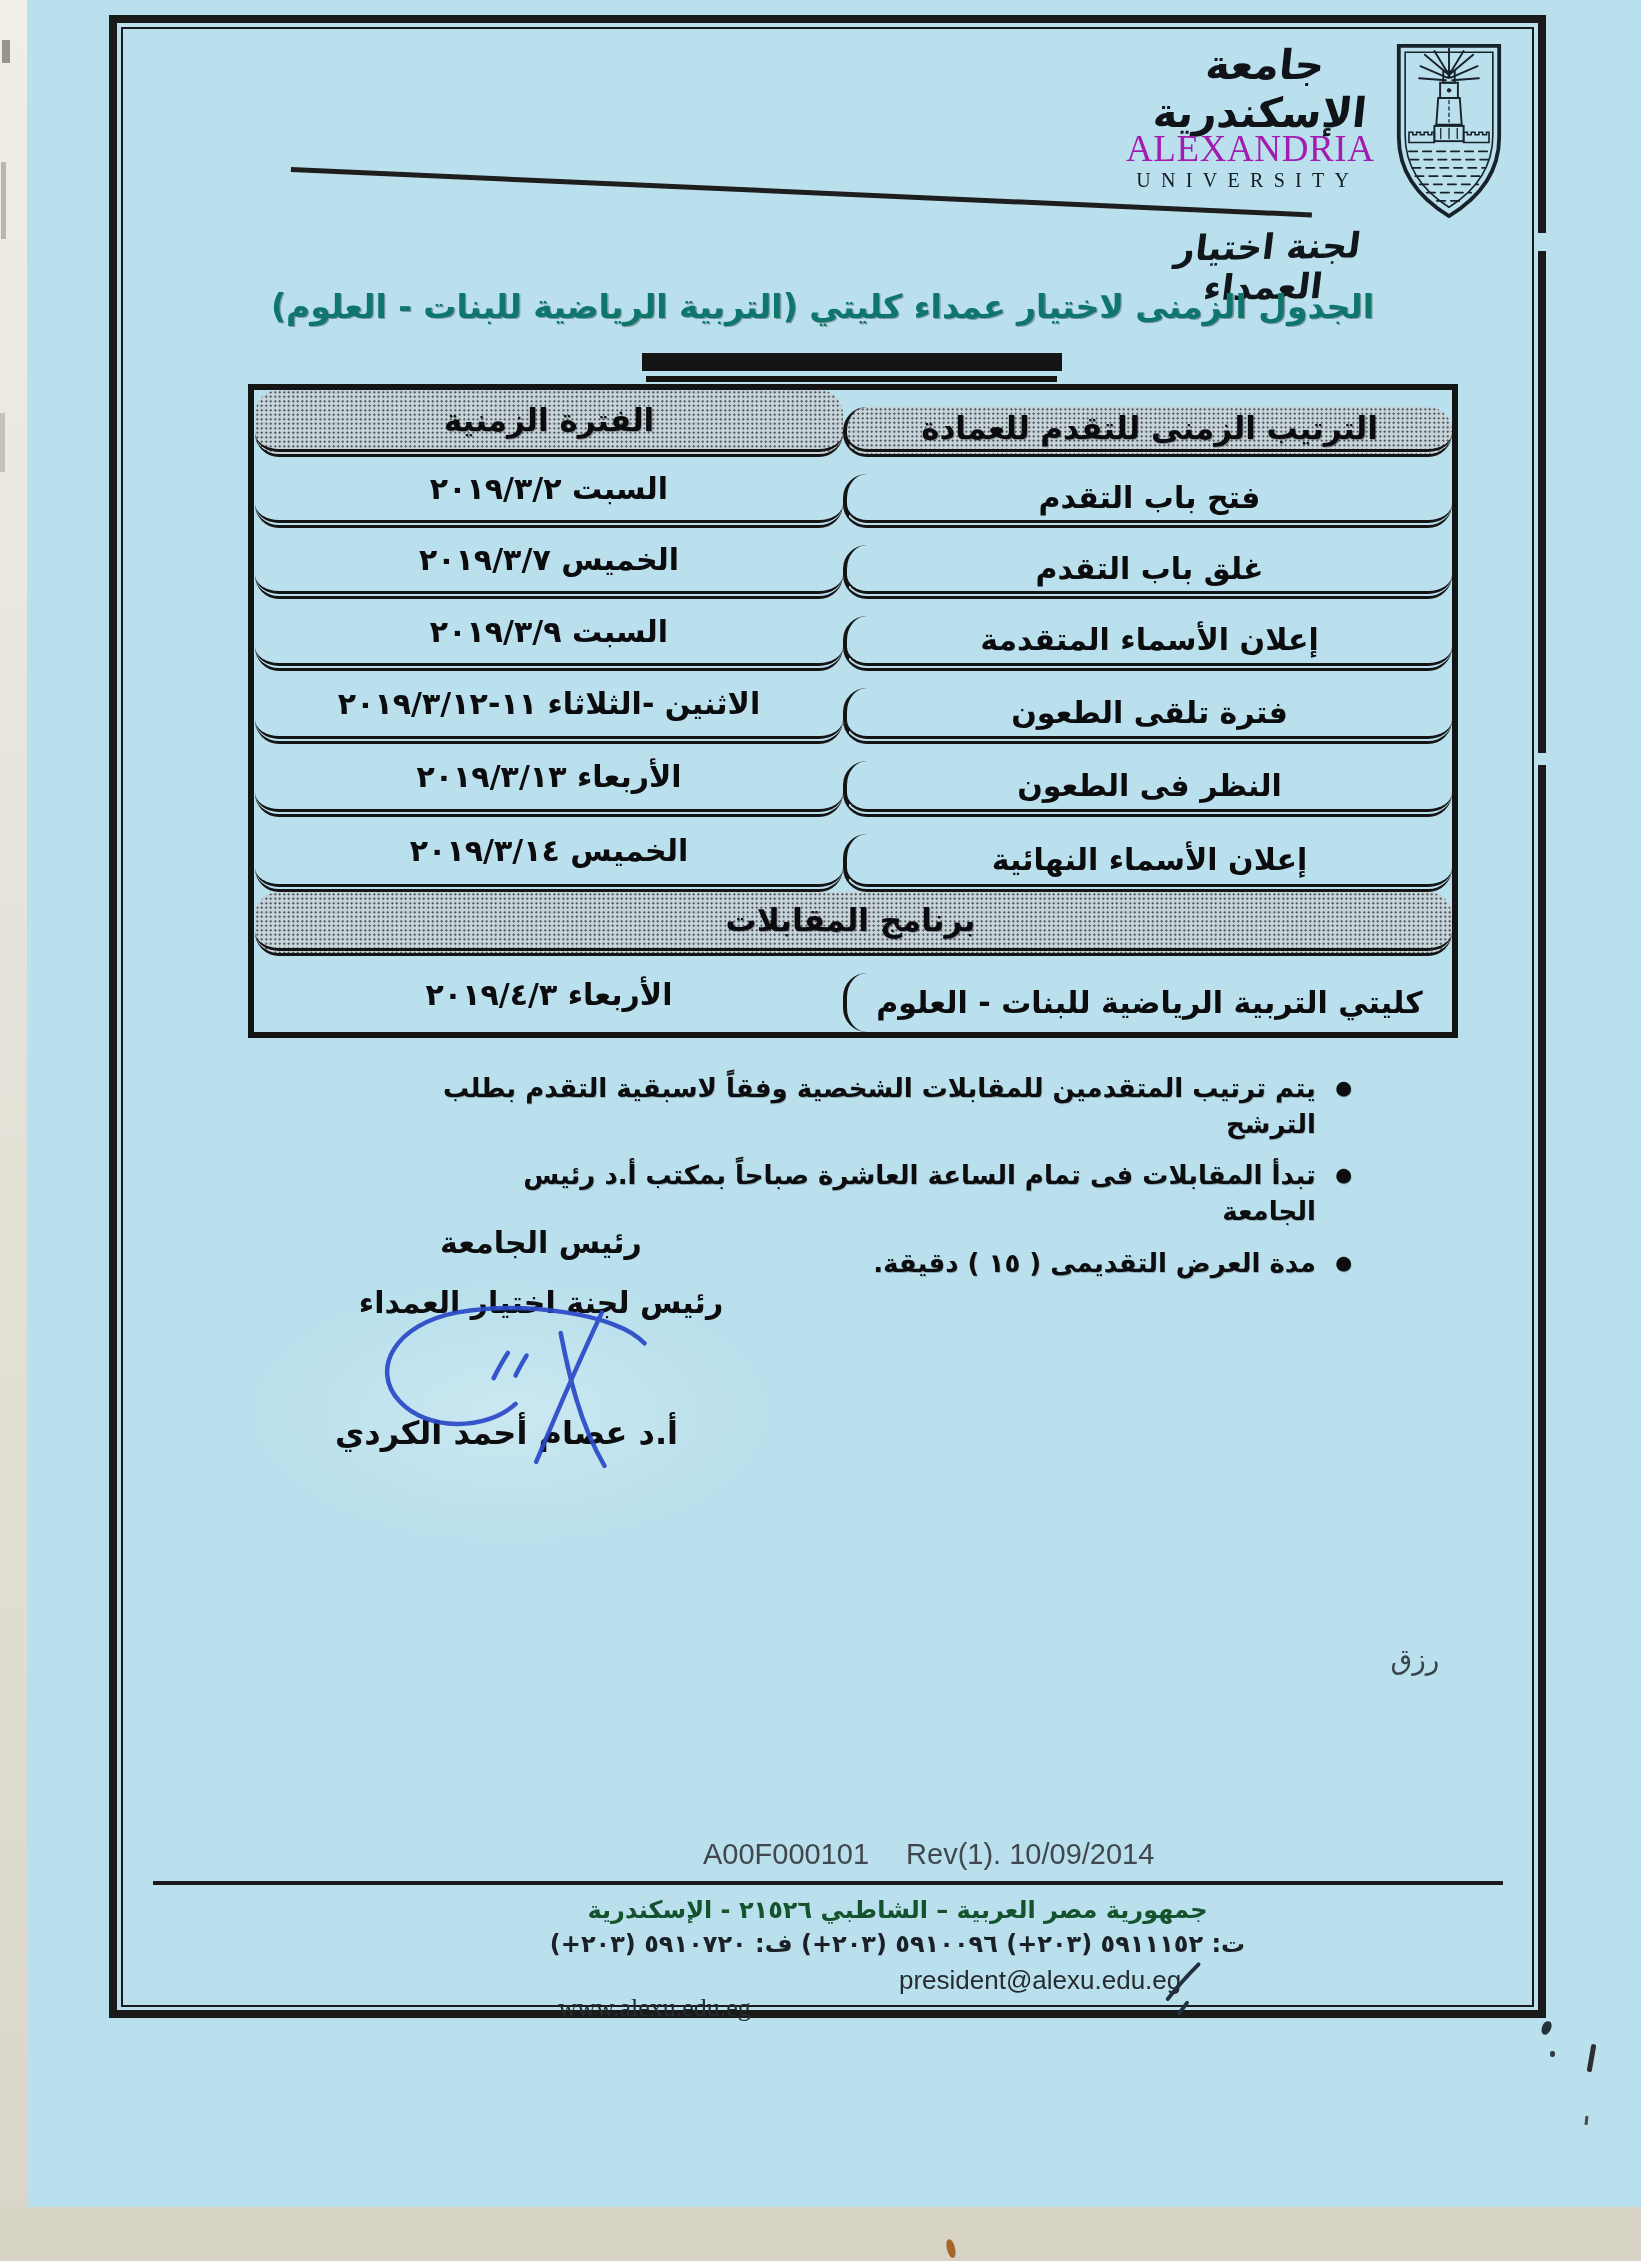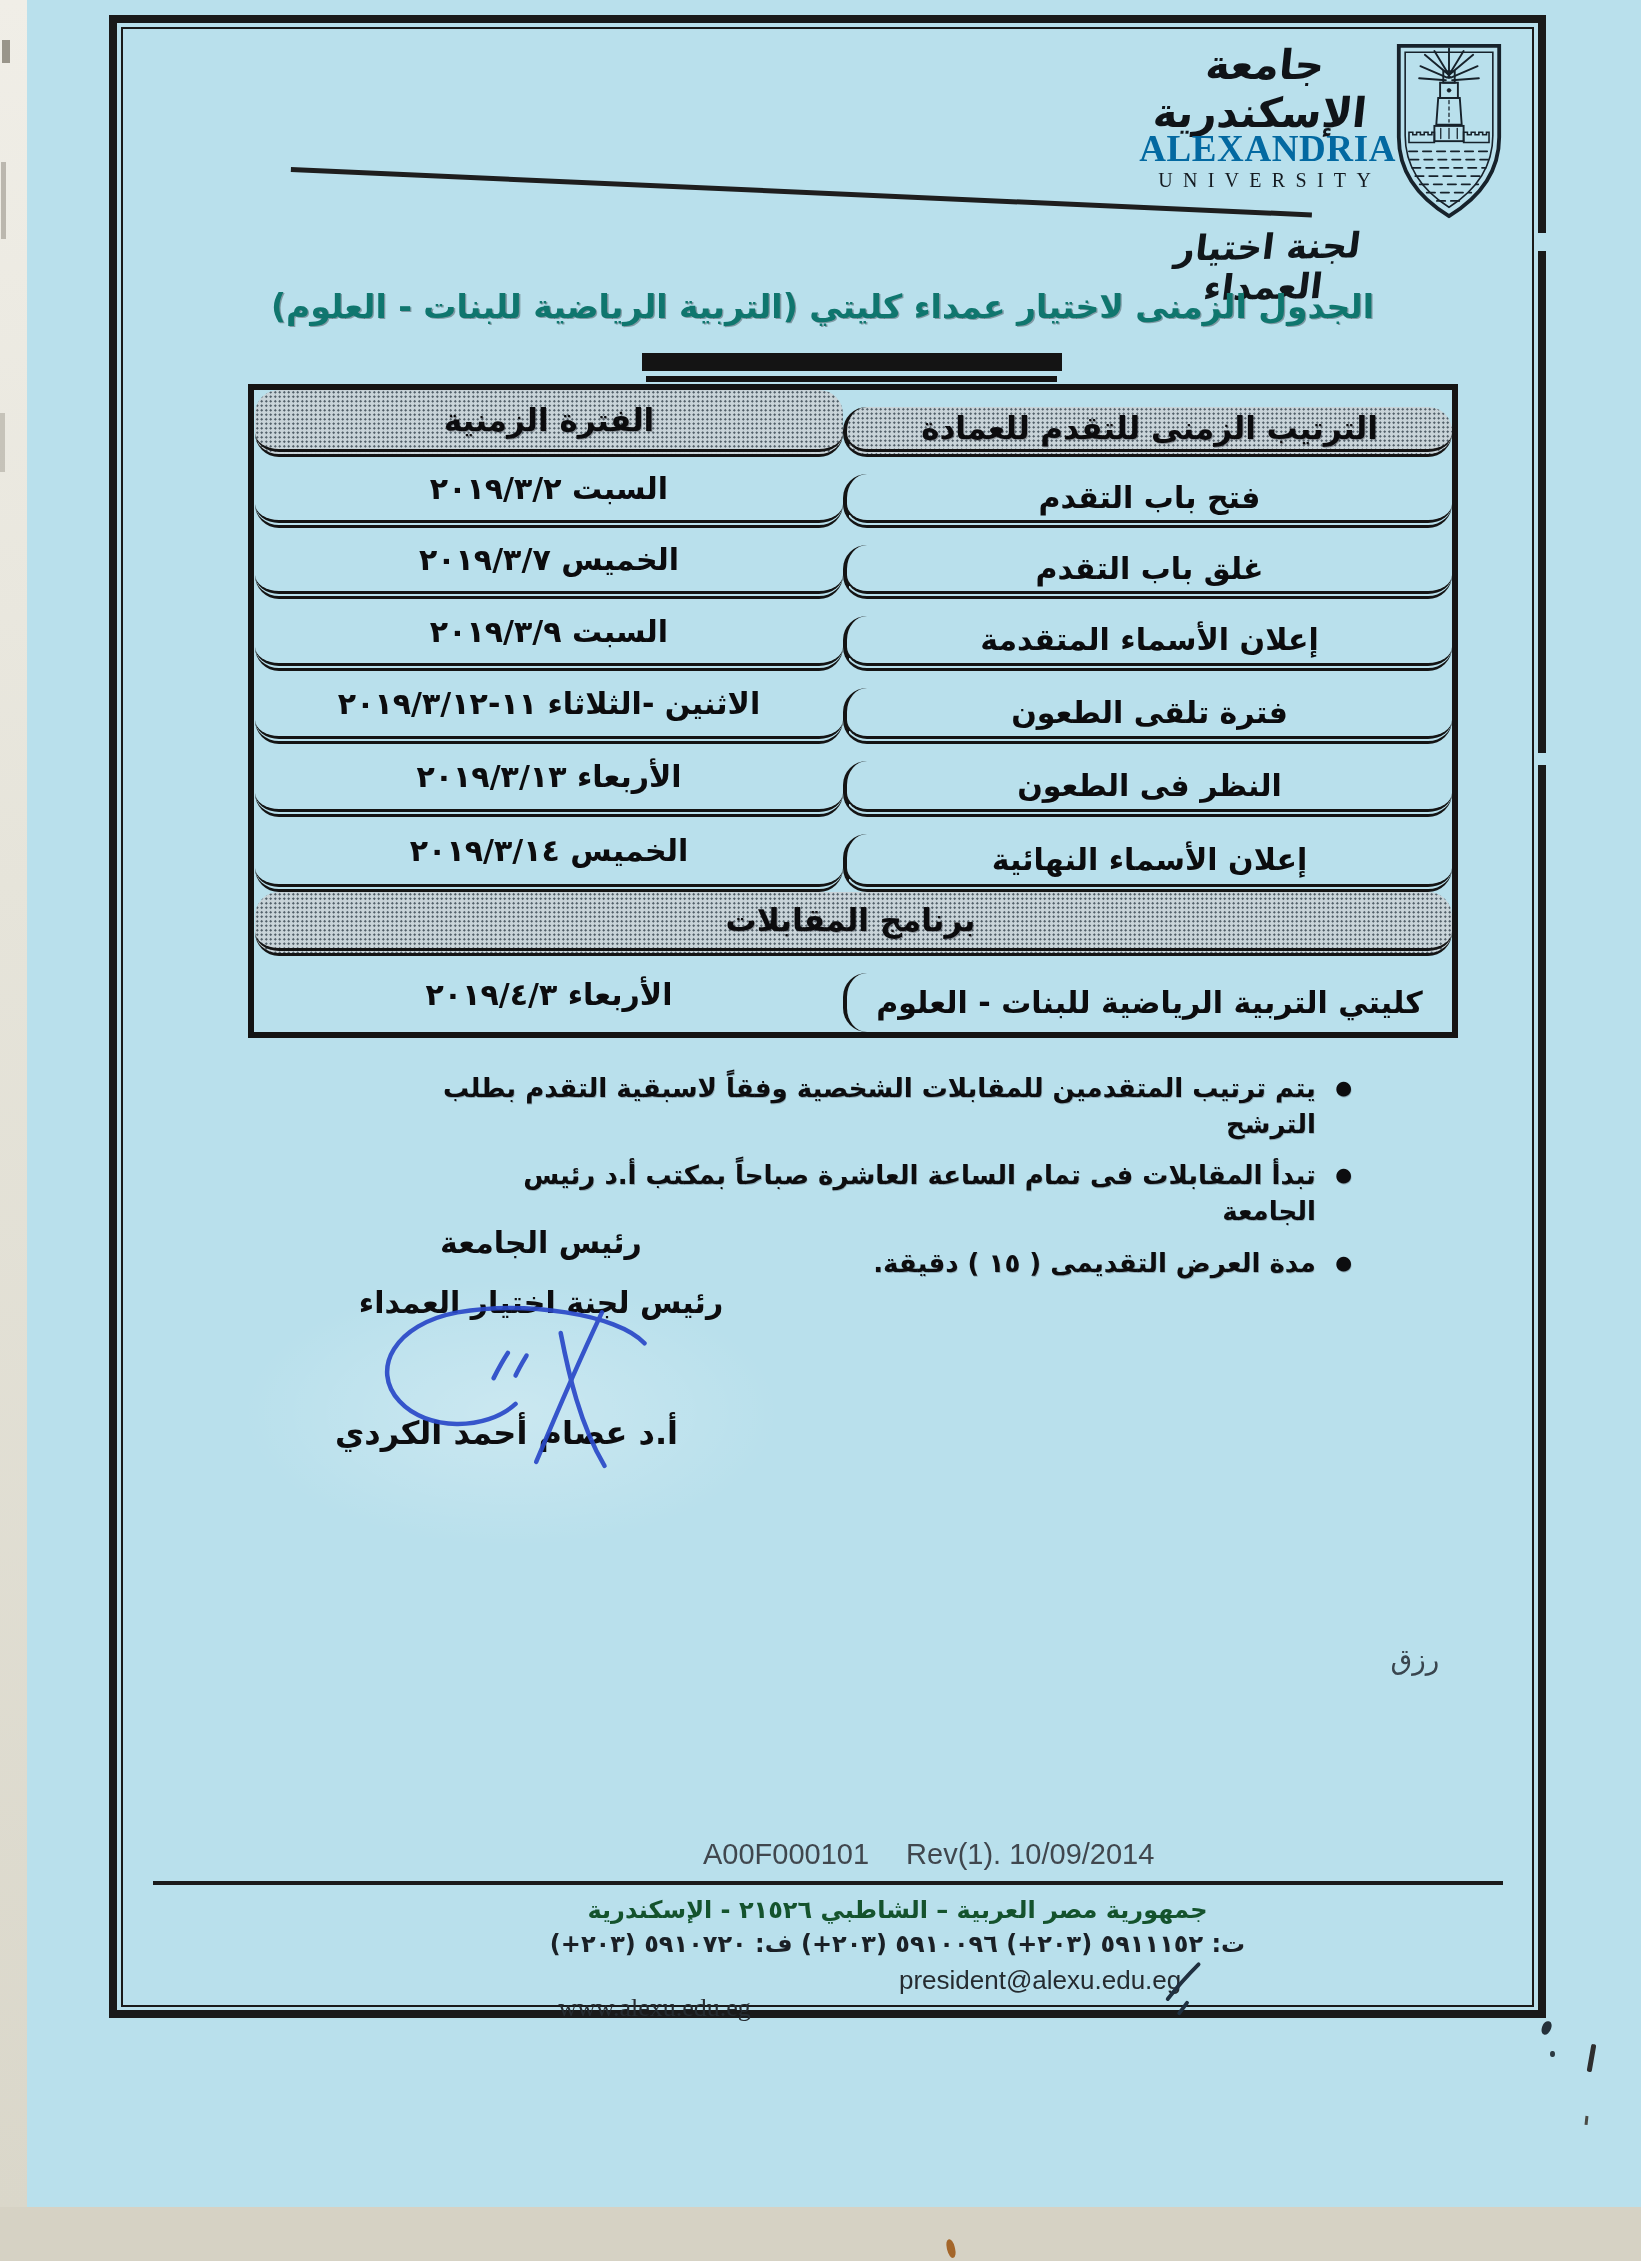--- a/index.html
+++ b/index.html
@@ -23,9 +23,9 @@
   
   .org-ar{position:absolute;left:1130px;top:41px;width:265px;text-align:center;
           font-size:41px;font-weight:bold;color:#101418;transform:skewX(-6deg);}
-  .org-en1{position:absolute;left:1126px;top:127px;width:270px;text-align:right;
-           font-family:"Liberation Serif","DejaVu Serif",serif;font-size:37px;font-weight:bold;
-           color:#0369a1;letter-spacing:0.6px;}
+  .org-en1{position:absolute;left:1126px;top:127px;width:270px;text-align:left;
+           font-family:"Liberation Serif","DejaVu Serif",serif;font-size:37px;font-weight:normal;
+           color:#a21caf;letter-spacing:0.6px;}
   .org-en2{position:absolute;left:1126px;top:169px;width:277px;text-align:center;
            font-family:"Liberation Serif","DejaVu Serif",serif;font-size:20px;color:#141a20;
            letter-spacing:10.3px;text-indent:10.3px;}

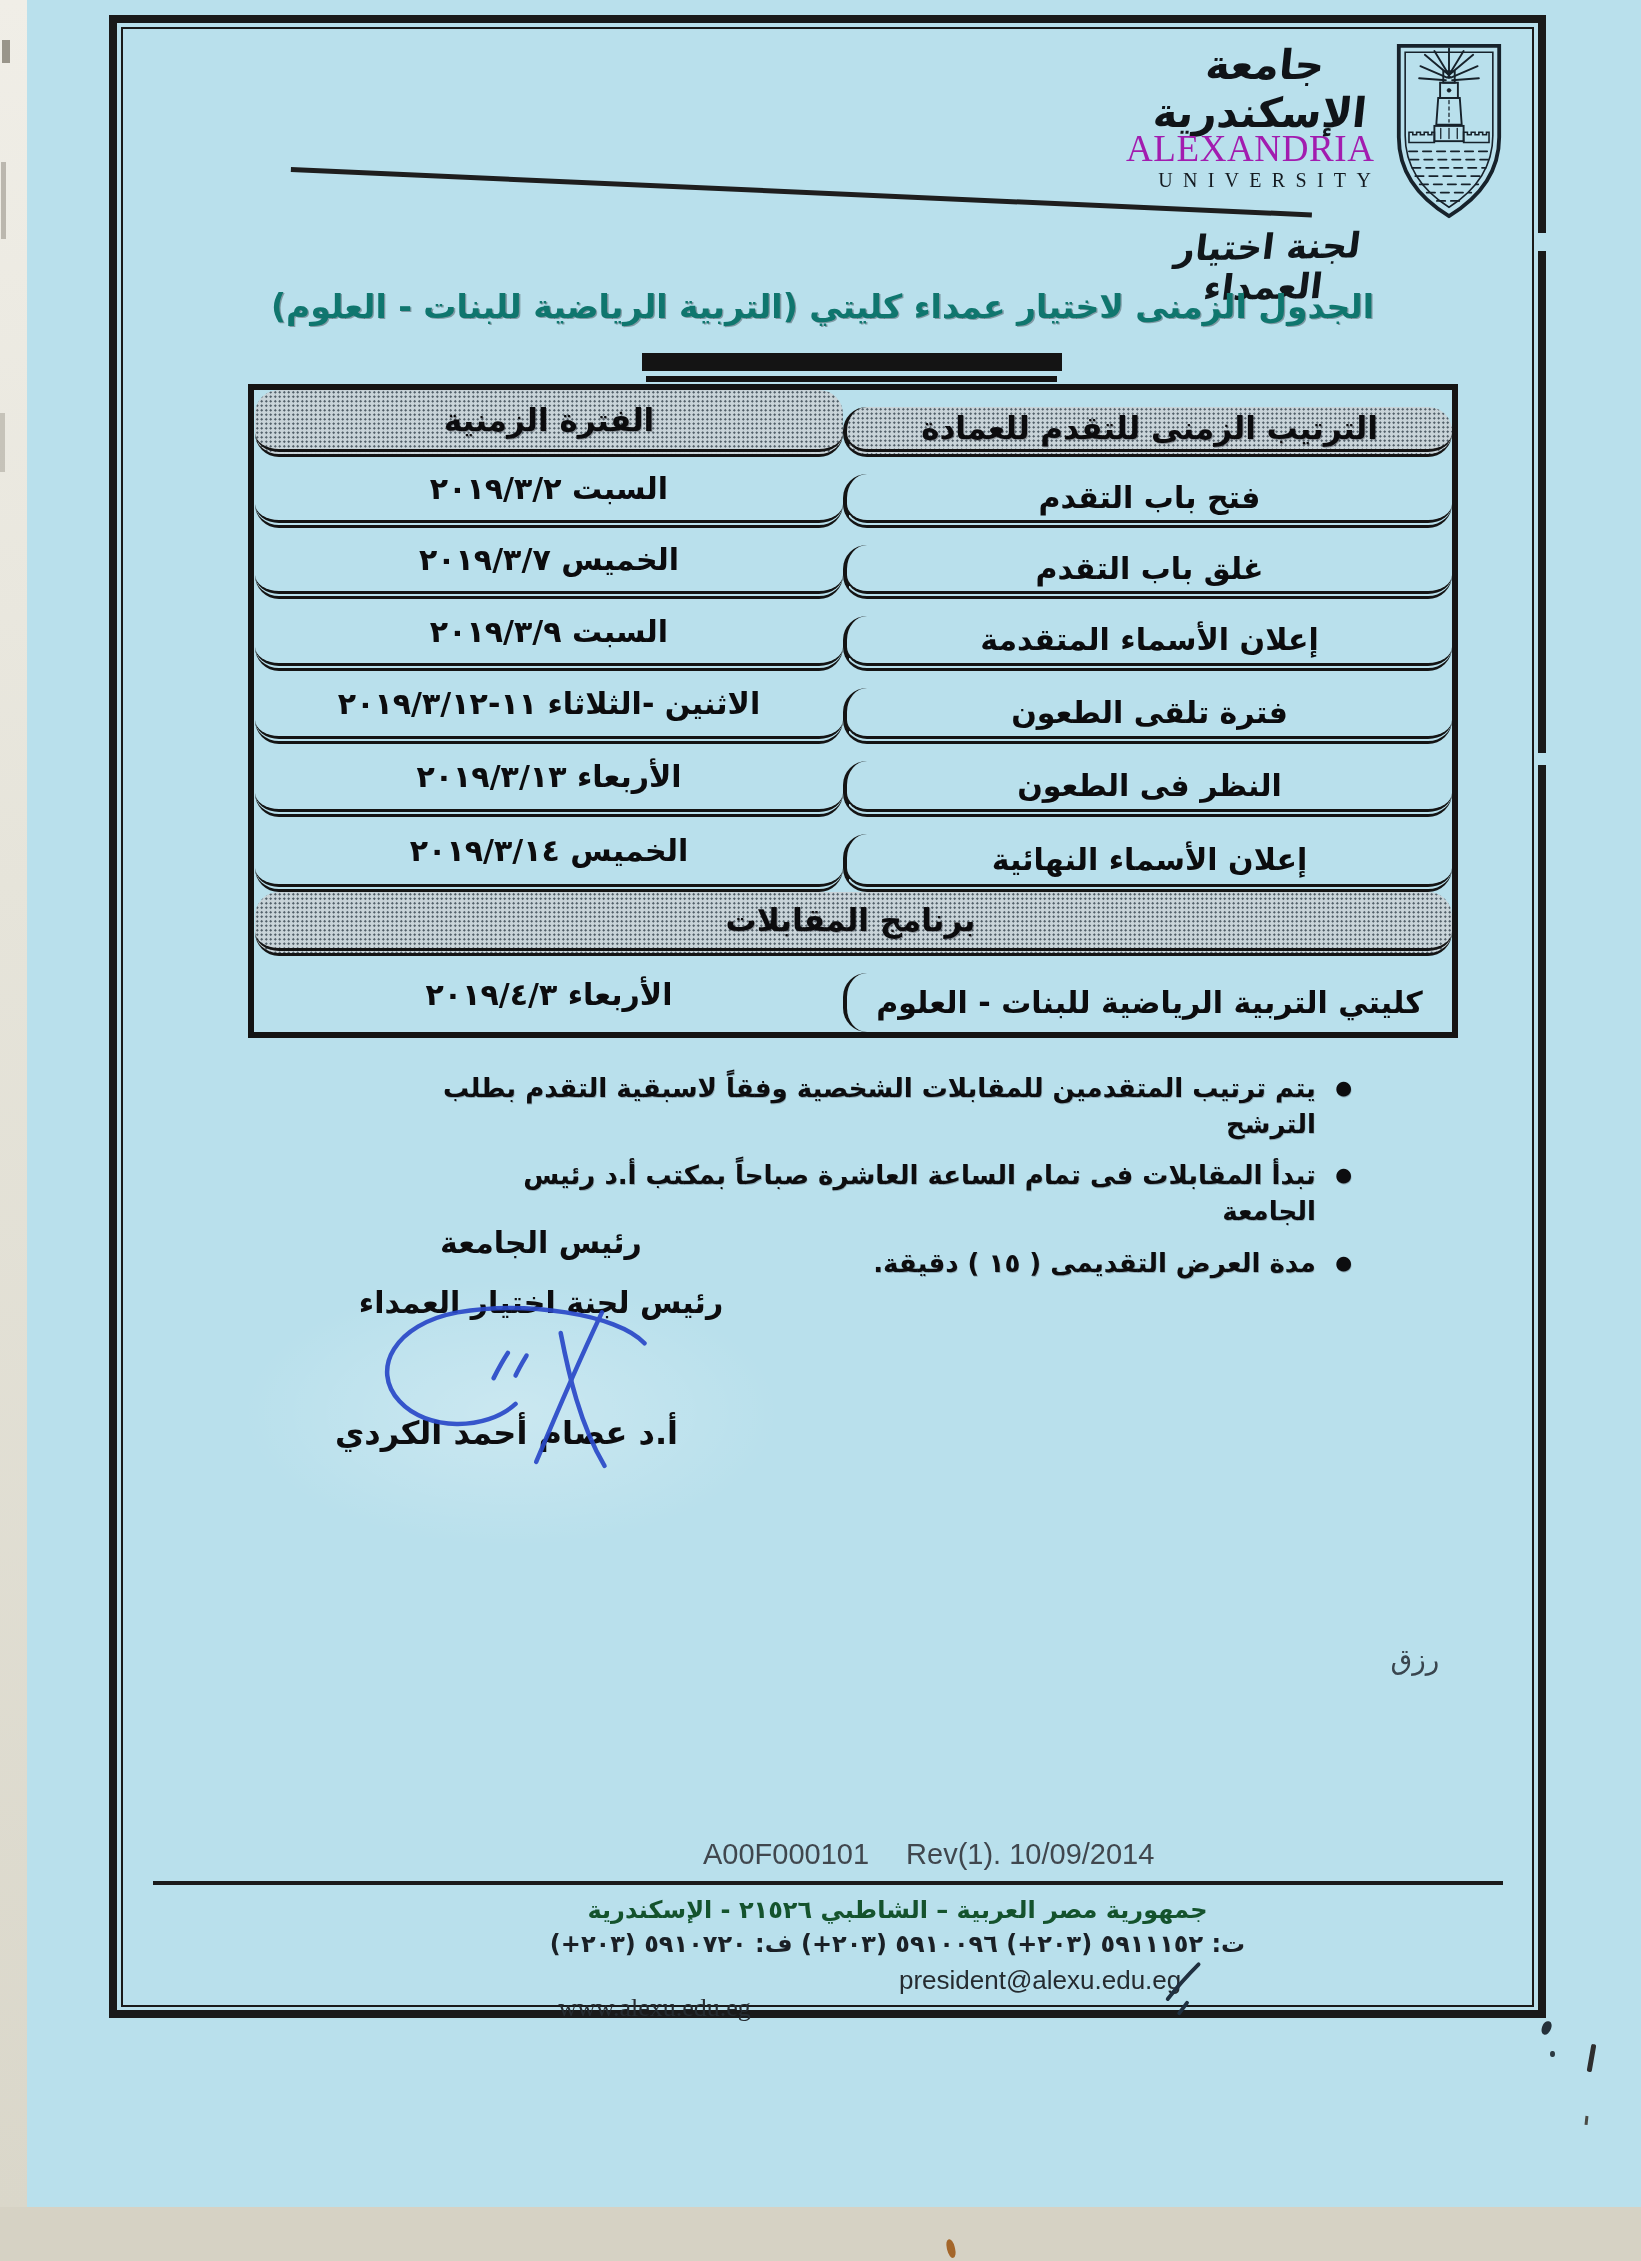--- a/index.html
+++ b/index.html
@@ -26,7 +26,7 @@
   .org-en1{position:absolute;left:1126px;top:127px;width:270px;text-align:left;
            font-family:"Liberation Serif","DejaVu Serif",serif;font-size:37px;font-weight:normal;
            color:#a21caf;letter-spacing:0.6px;}
-  .org-en2{position:absolute;left:1126px;top:169px;width:277px;text-align:center;
+  .org-en2{position:absolute;left:1126px;top:169px;width:277px;text-align:left;
            font-family:"Liberation Serif","DejaVu Serif",serif;font-size:20px;color:#141a20;
            letter-spacing:10.3px;text-indent:10.3px;}
   .logo{position:absolute;left:1395px;top:42px;width:108px;height:178px;}

